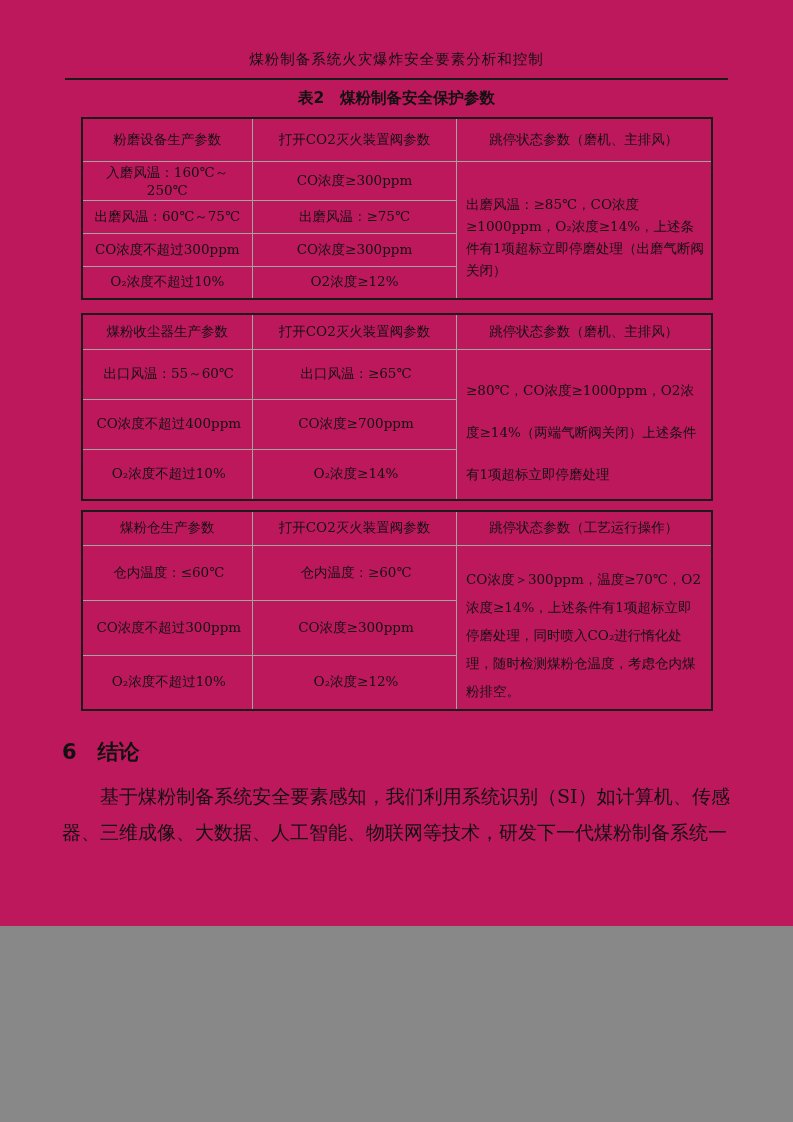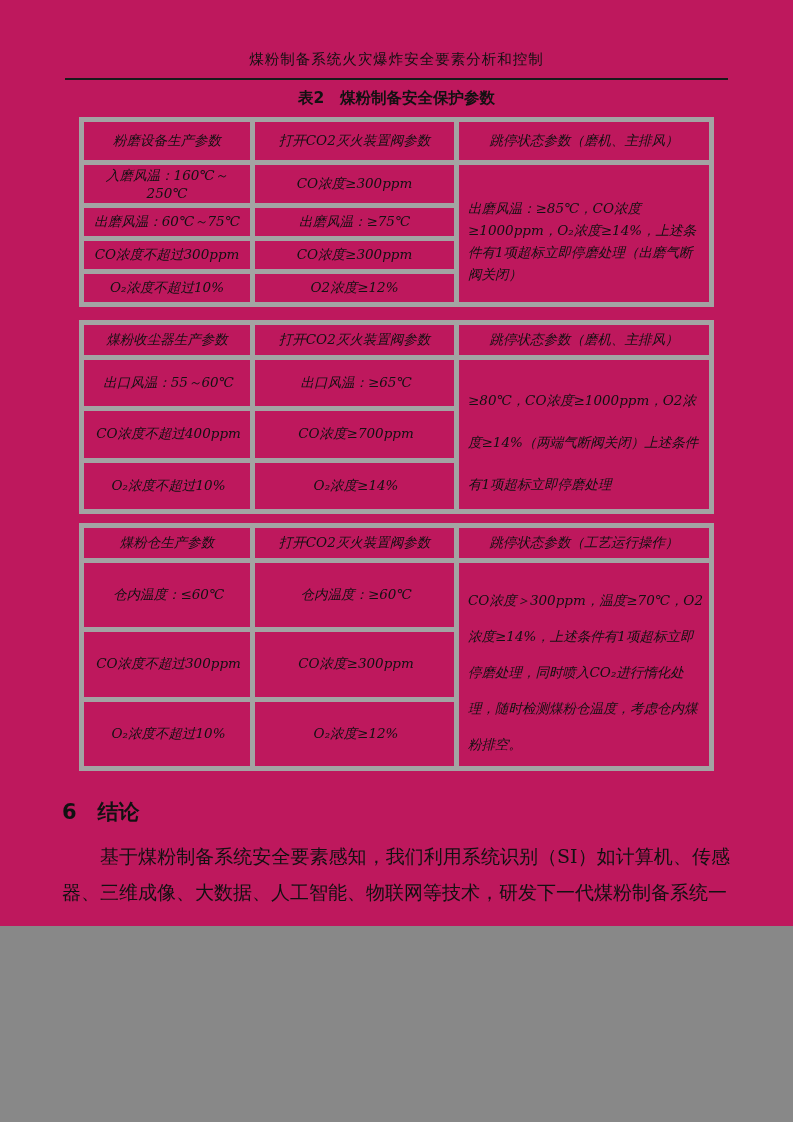--- a/index.html
+++ b/index.html
@@ -43,12 +43,11 @@
   .ptable col.c2 { width:204px; }
   .ptable col.c3 { width:255px; }
   .ptable th, .ptable td {
-    border:5px solid #a3a3a3;
+    border:1px solid #a3a3a3;
     text-align:center;
     vertical-align:middle;
     font-weight:normal;
     padding:2px 4px;
-    font-style:italic;
   }
   table.ptable { border:2px solid #1a1a1a; }
   .t1 th { height:43px; }

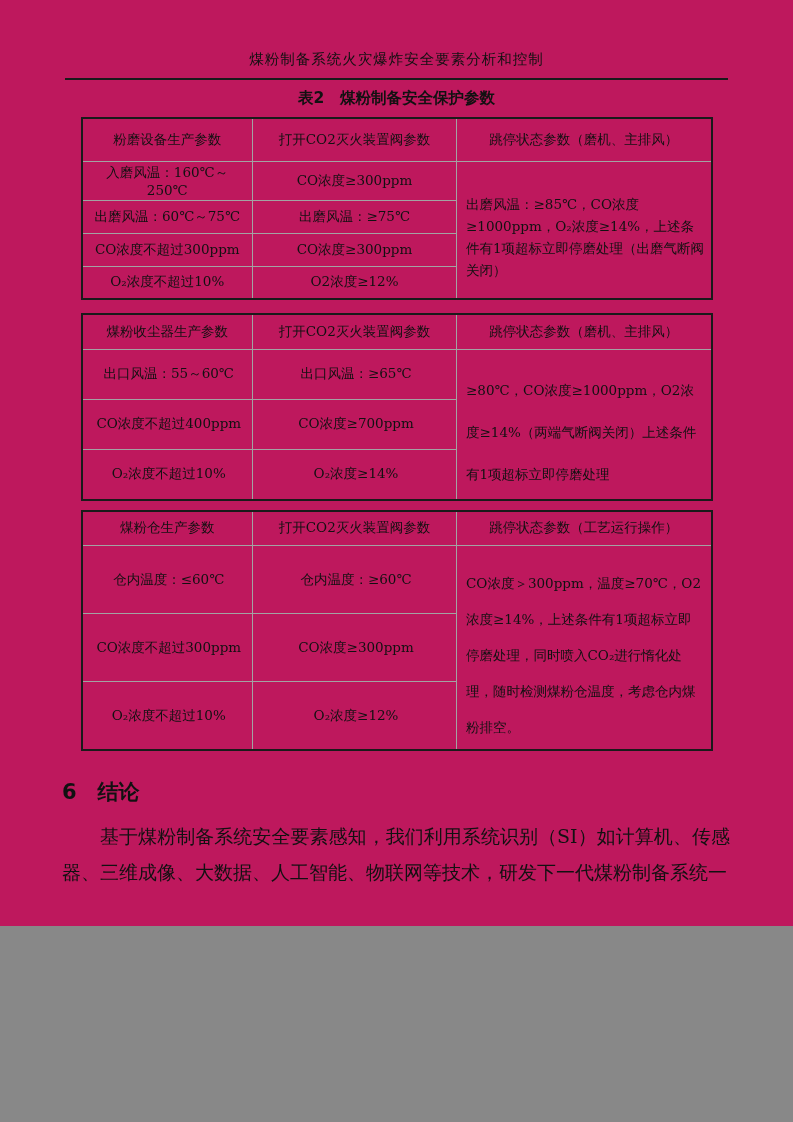--- a/index.html
+++ b/index.html
@@ -60,7 +60,7 @@
   }
   .t1 td.merged { line-height:22px; }
   .t2 td.merged { line-height:42px; }
-  .t3 td.merged { line-height:36px; }
+  .t3 td.merged { line-height:28px; }
   .section-heading {
     margin:27px 62px 0 62px;
     font-family:"DejaVu Sans","Liberation Sans",sans-serif;

